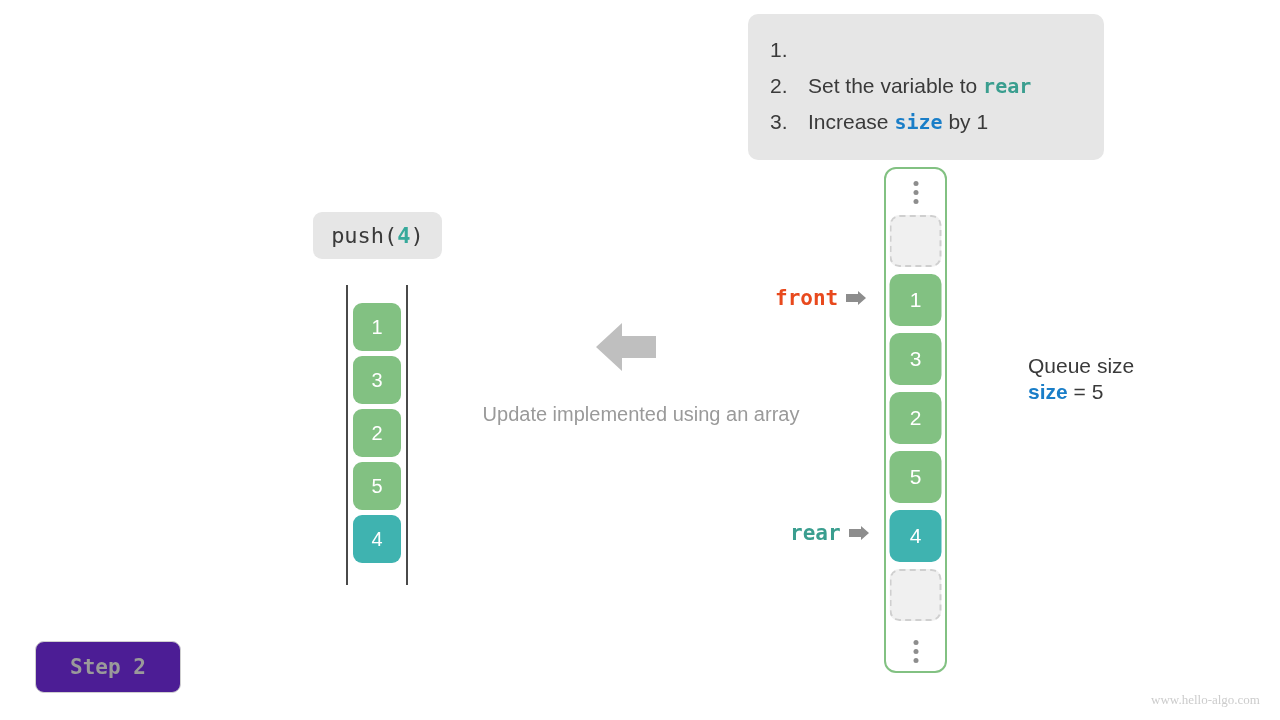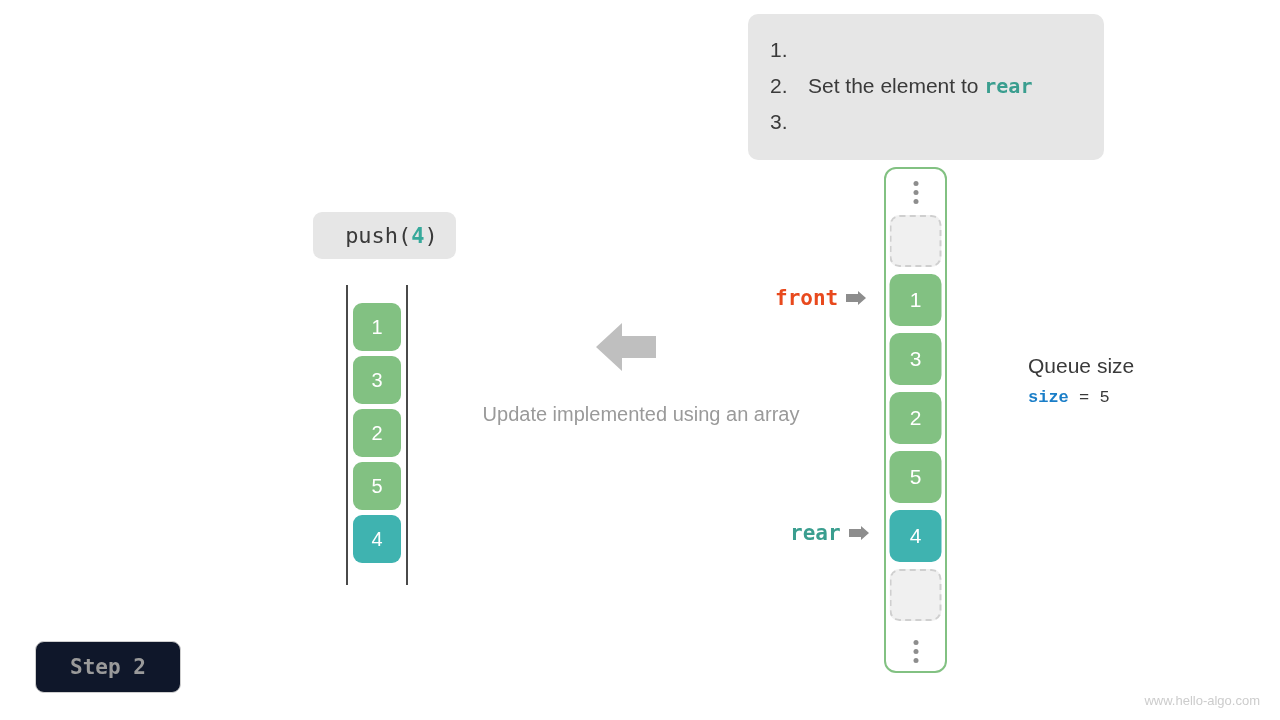--- a/index.html
+++ b/index.html
@@ -262,7 +262,7 @@
   </div>
   <div class="instr-row">
     <span class="instr-num">2.</span>
-    <span class="instr-text"><span>Set the element to </span><span class="kw-rear">rear</span><span></span></span>
+    <span class="instr-text"><span>Set the variable to </span><span class="kw-rear">rear</span><span></span></span>
   </div>
   <div class="instr-row">
     <span class="instr-num">3.</span>

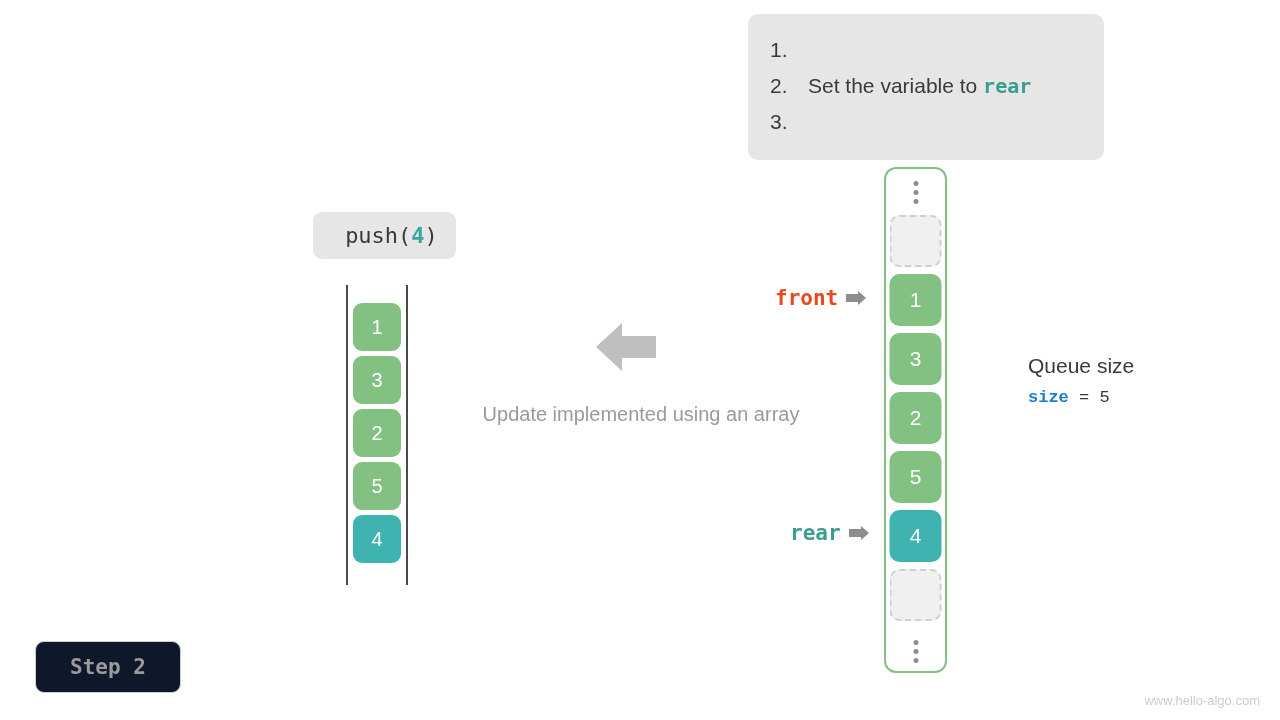--- a/index.html
+++ b/index.html
@@ -266,6 +266,7 @@
   </div>
   <div class="instr-row">
     <span class="instr-num">3.</span>
+    <span class="instr-text"><span>Increase </span><span class="kw-size">size</span><span> by 1</span></span>
   </div>
 </div>
 

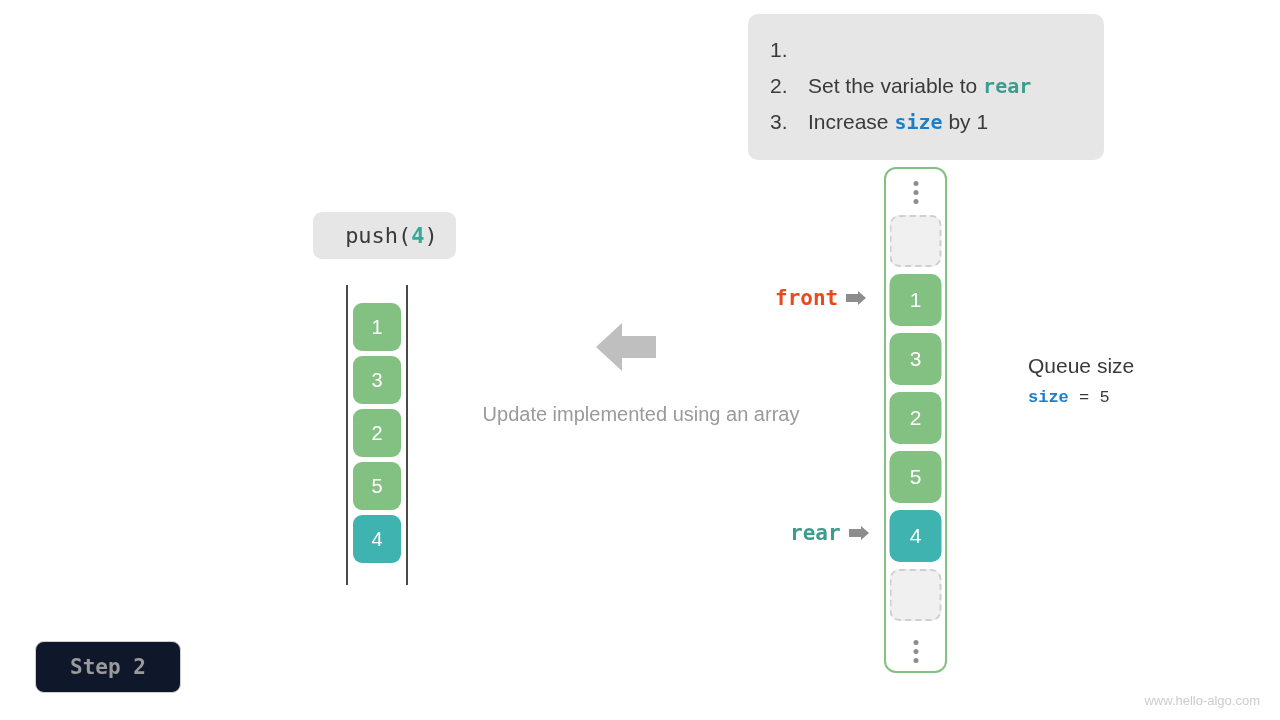--- a/index.html
+++ b/index.html
@@ -70,7 +70,6 @@
     font-size: 22px;
     color: #3a3a3a;
     letter-spacing: 0px;
-    padding-left: 14px;
   }
   #push-label .arg { color: #36a99b; font-weight: bold; }
 

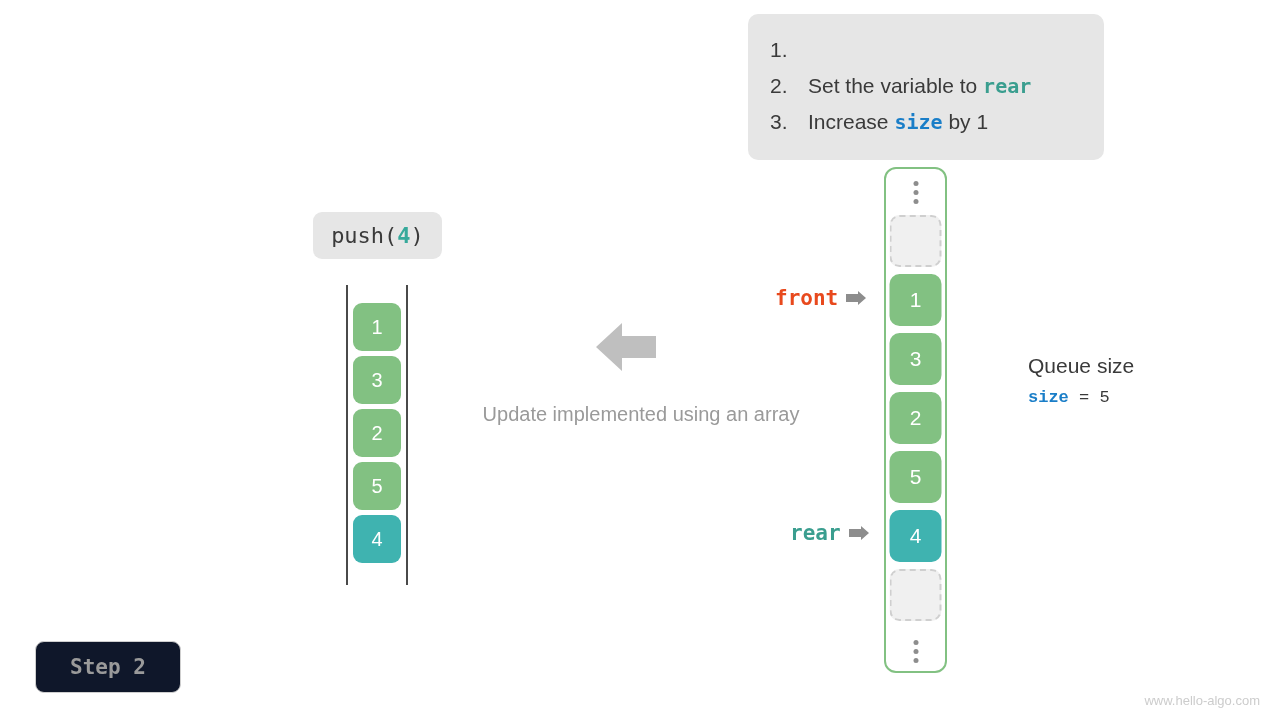--- a/index.html
+++ b/index.html
@@ -214,9 +214,9 @@
     margin-top: 12px;
   }
   #size-expr {
-    margin-top: 10px;
-    font-family: Liberation Mono, monospace;
-    font-size: 17px;
+    margin-top: 2px;
+    font-family: Liberation Sans, sans-serif;
+    font-size: 21px;
     color: #3a3a3a;
     white-space: nowrap;
   }

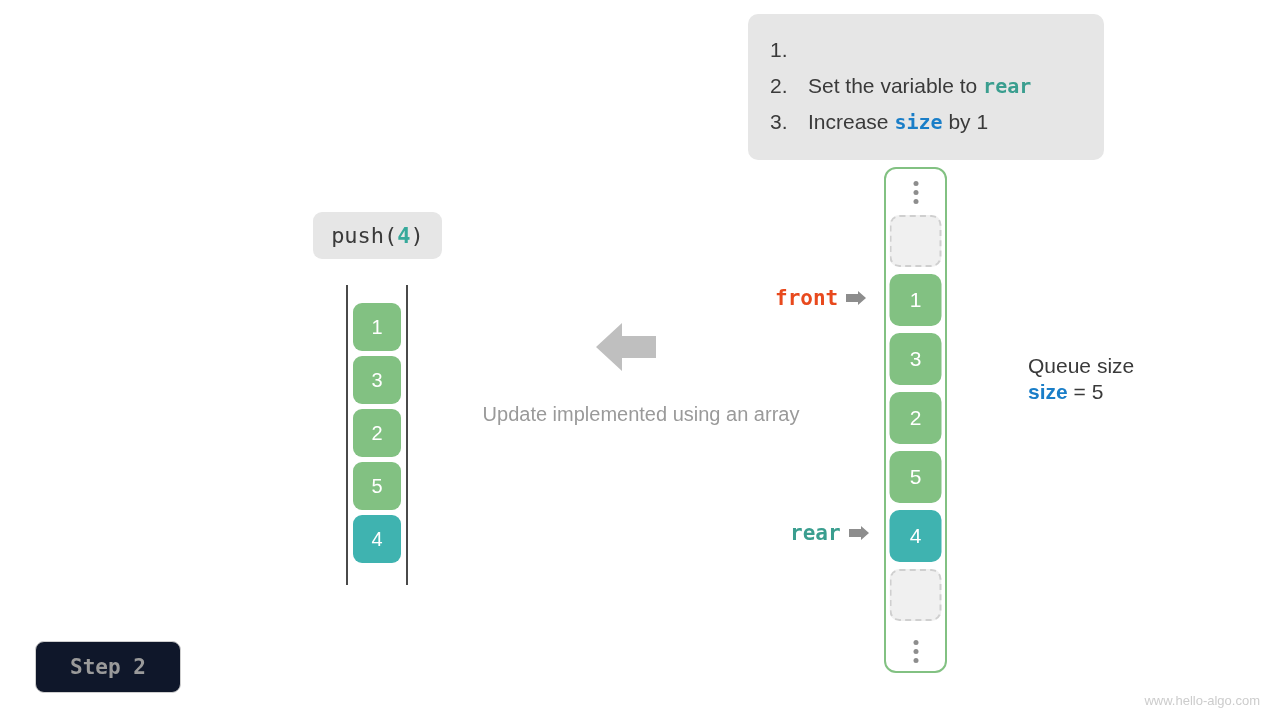--- a/index.html
+++ b/index.html
@@ -232,7 +232,7 @@
     box-sizing: border-box;
     border: 1px solid #cfcfcf;
     border-radius: 9px;
-    background: #0f172a;
+    background: #4c1d95;
     display: flex;
     align-items: center;
     justify-content: center;

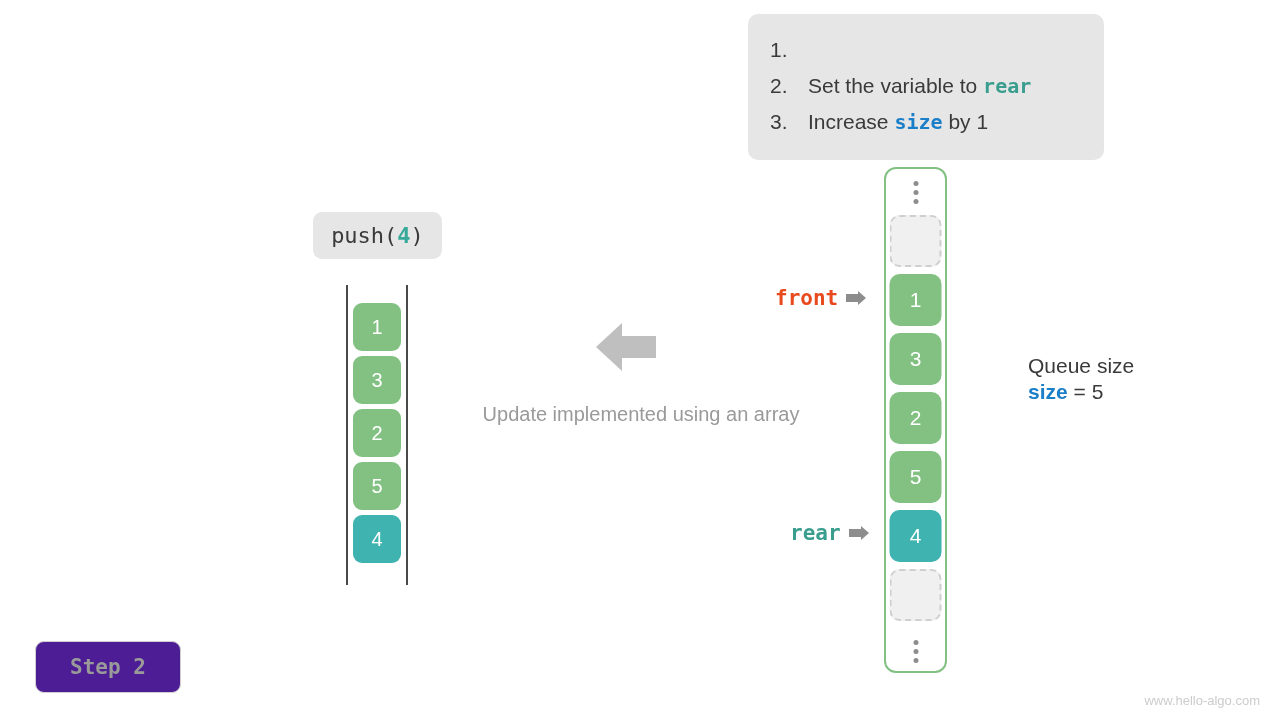--- a/index.html
+++ b/index.html
@@ -247,7 +247,7 @@
     position: absolute;
     right: 20px;
     bottom: 12px;
-    font-family: Liberation Sans, sans-serif;
+    font-family: Liberation Serif, serif;
     font-size: 13px;
     color: #cccccc;
   }

